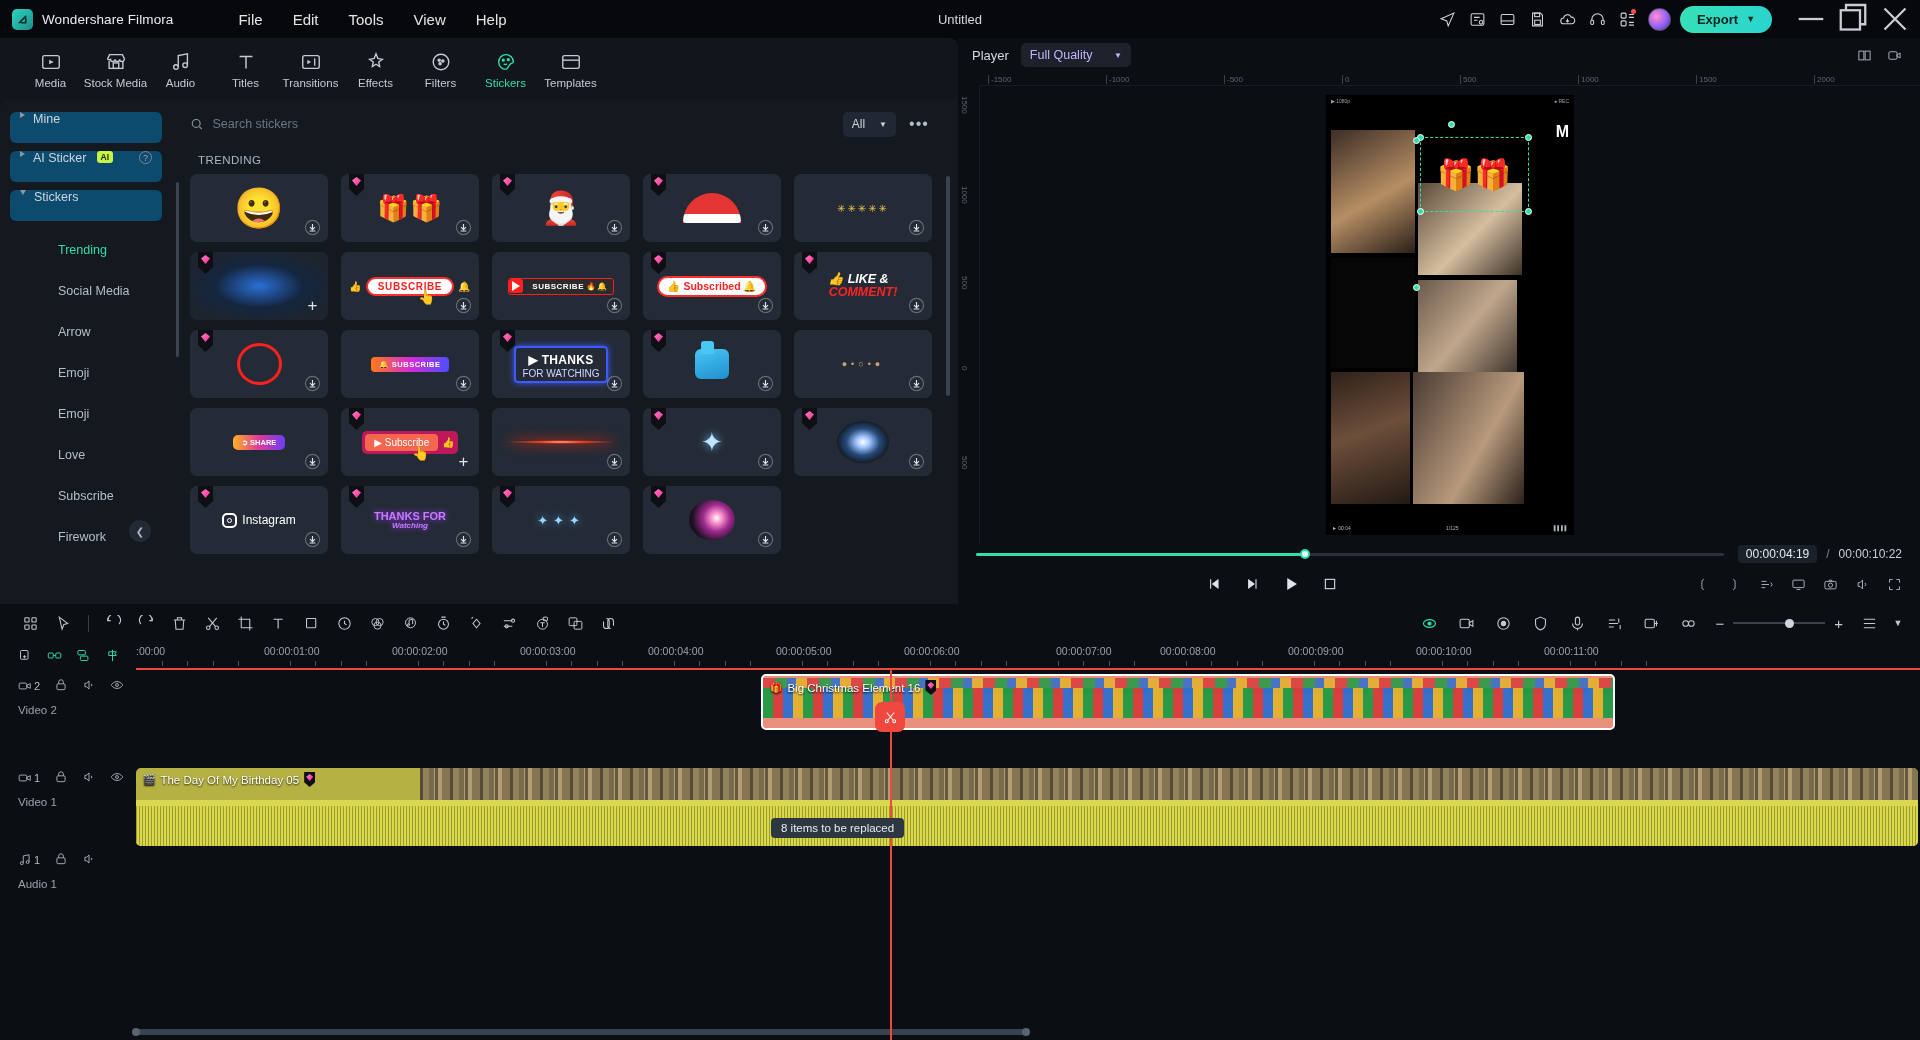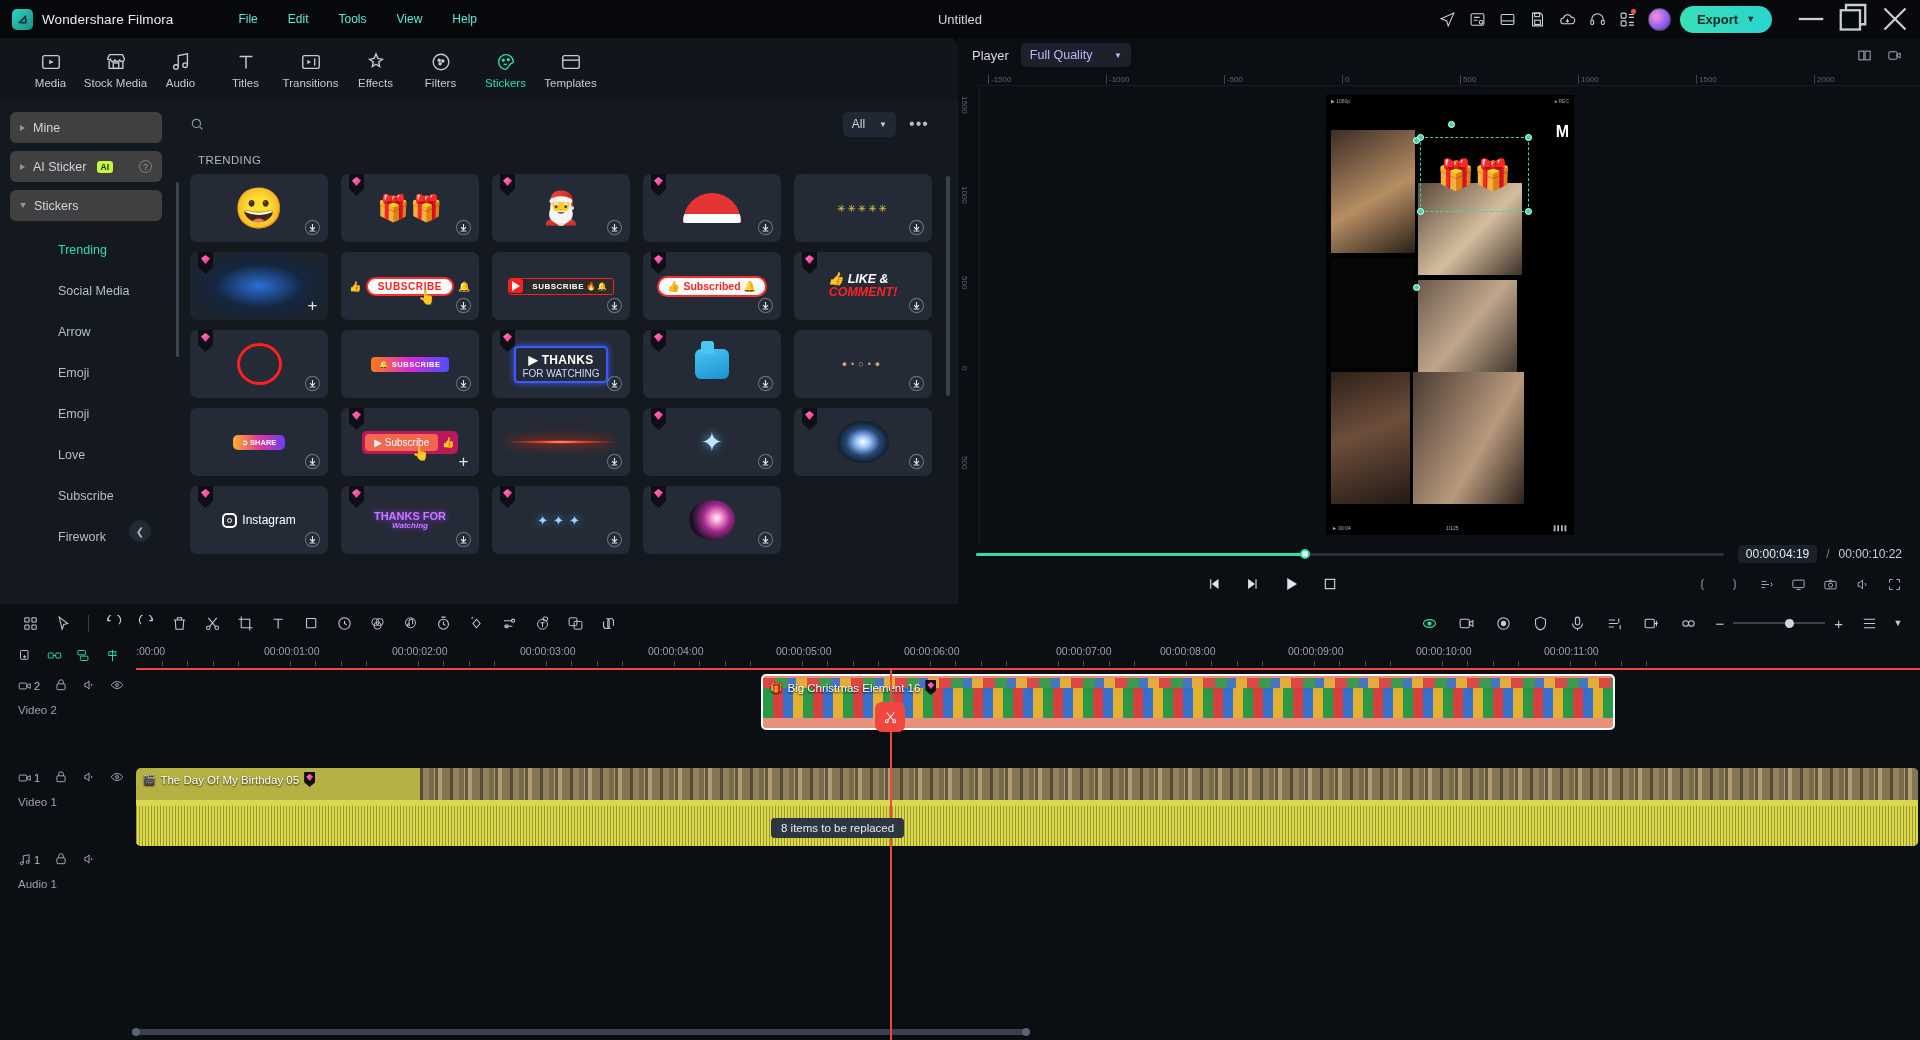--- a/index.html
+++ b/index.html
@@ -14,7 +14,7 @@
   .logo svg{width:13px;height:13px;}
   .brandname{font-size:13.5px;color:#e8ecf2;letter-spacing:.1px;}
   .menus{display:flex;gap:0;margin-left:50px;}
-  .menus div{padding:4px 15px;font-size:12px;color:#5eead4;cursor:default;border-radius:4px;}
+  .menus div{padding:4px 15px;font-size:15px;color:#e5e5e5;cursor:default;border-radius:4px;}
   .doctitle{position:absolute;left:50%;transform:translateX(-50%);font-size:13px;color:#d3d8e0;}
   .tr-icons{margin-left:auto;display:flex;align-items:center;gap:0;padding-right:4px;}
   .ticon{width:30px;height:30px;display:flex;align-items:center;justify-content:center;

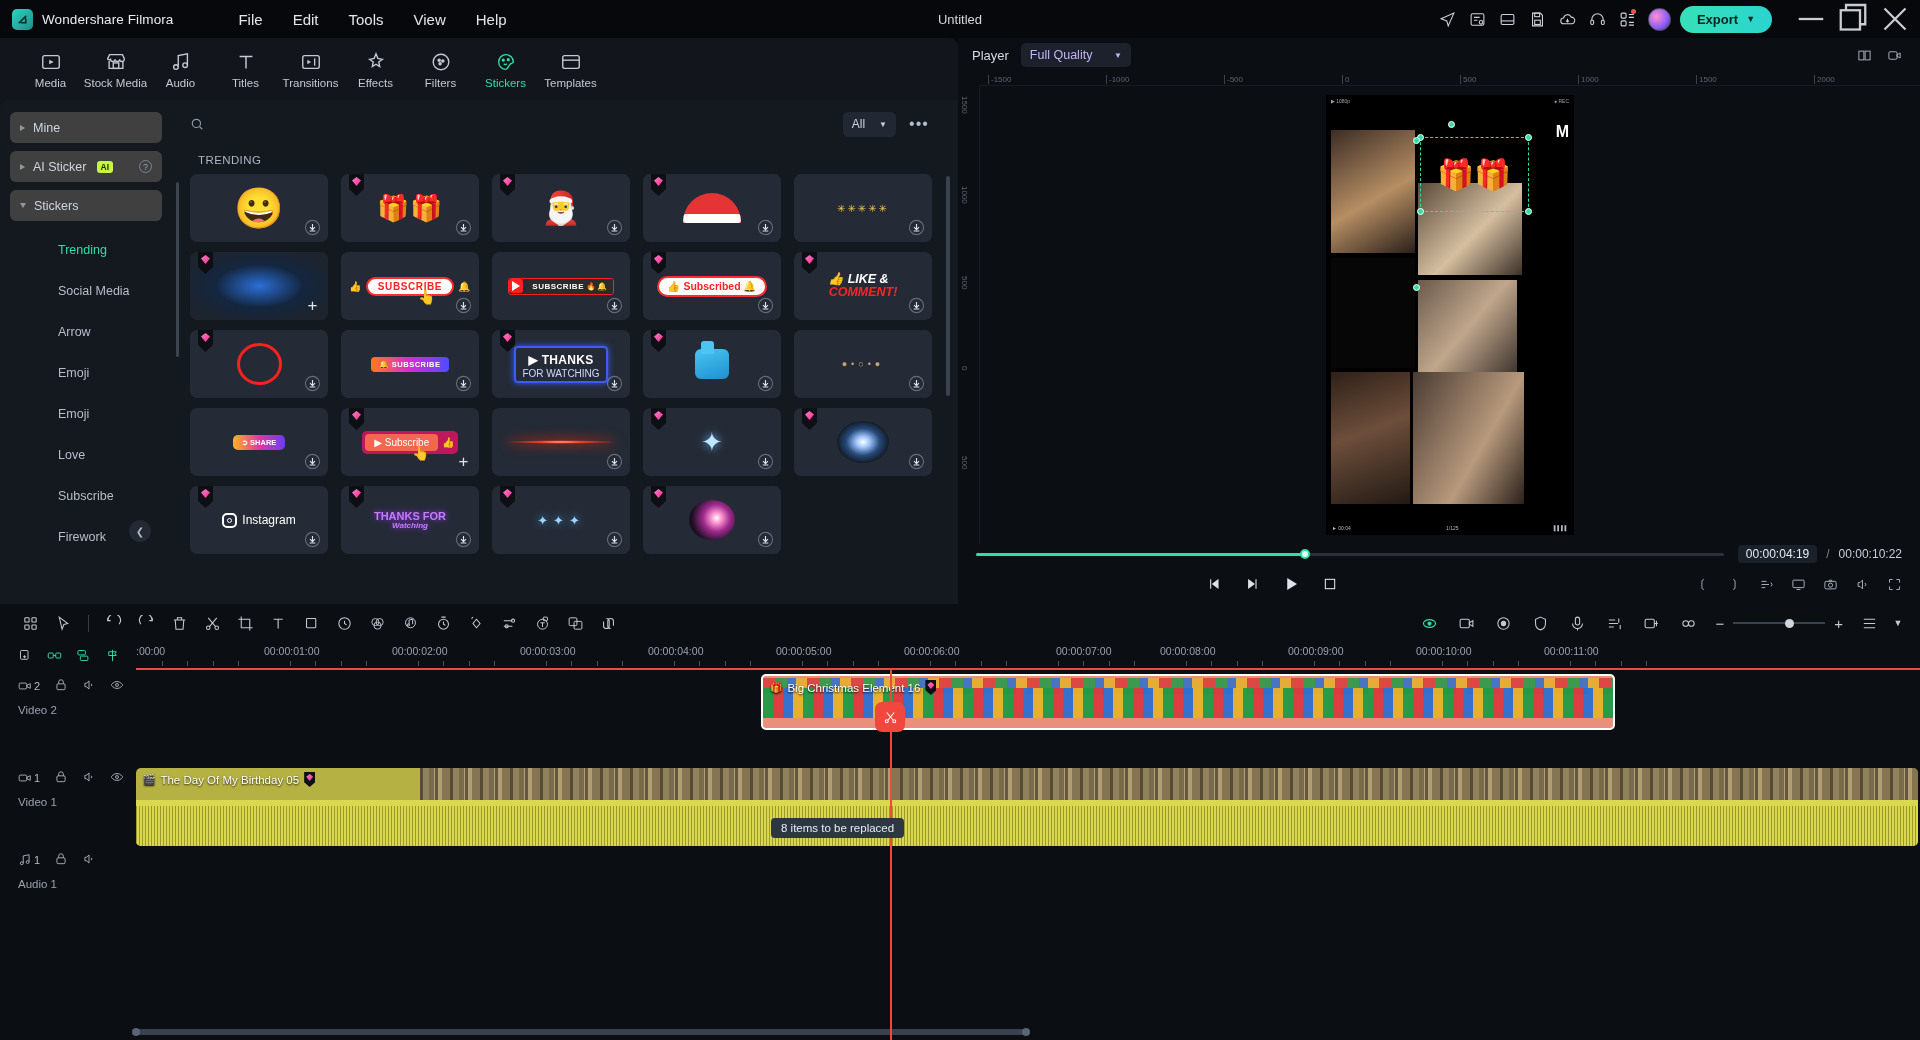--- a/index.html
+++ b/index.html
@@ -44,8 +44,8 @@
 
   
   .catbar{width:172px;background:#14181f;padding:12px 10px 0 10px;position:relative;flex-shrink:0;}
-  .catgroup{display:flex;align-items:center;gap:8px;height:31px;padding:0 10px;border-radius:6px;
-    background:#404040;margin-bottom:8px;font-size:12.5px;color:#cfd5de;cursor:pointer;}
+  .catgroup{display:flex;align-items:flex-start;gap:8px;height:31px;padding:0 10px;border-radius:6px;
+    background:#0c4a6e;margin-bottom:8px;font-size:12.5px;color:#cfd5de;cursor:pointer;}
   .caret{width:0;height:0;border-left:5px solid #8d96a3;border-top:3.5px solid transparent;border-bottom:3.5px solid transparent;}
   .caret.down{border-left:3.5px solid transparent;border-right:3.5px solid transparent;
     border-top:5px solid #8d96a3;border-bottom:0;}

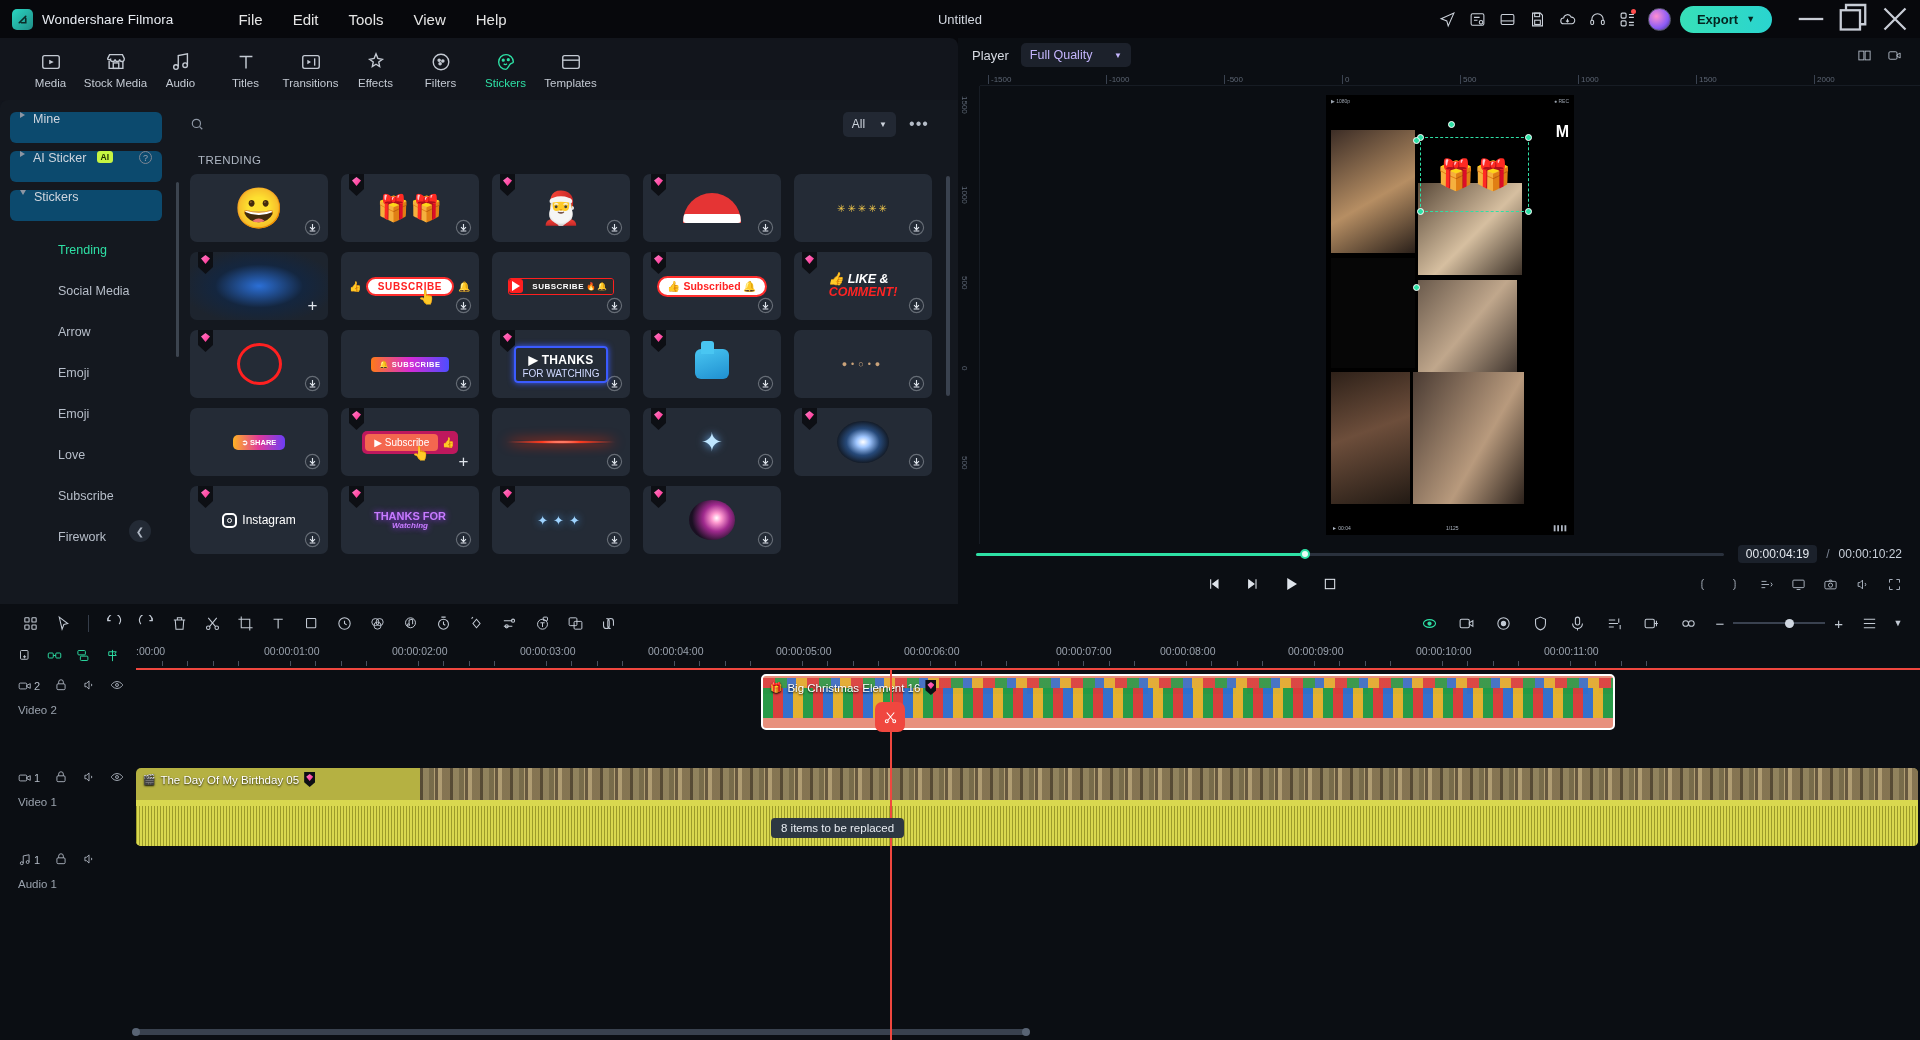--- a/index.html
+++ b/index.html
@@ -454,6 +454,7 @@
                 <circle cx="11" cy="11" r="7"></circle>
                 <path d="M16.5 16.5L21 21"></path>
               </svg>
+            <input placeholder="Search stickers" style="">
           </div>
           <div class="filterbtn">
             <span>All</span>

